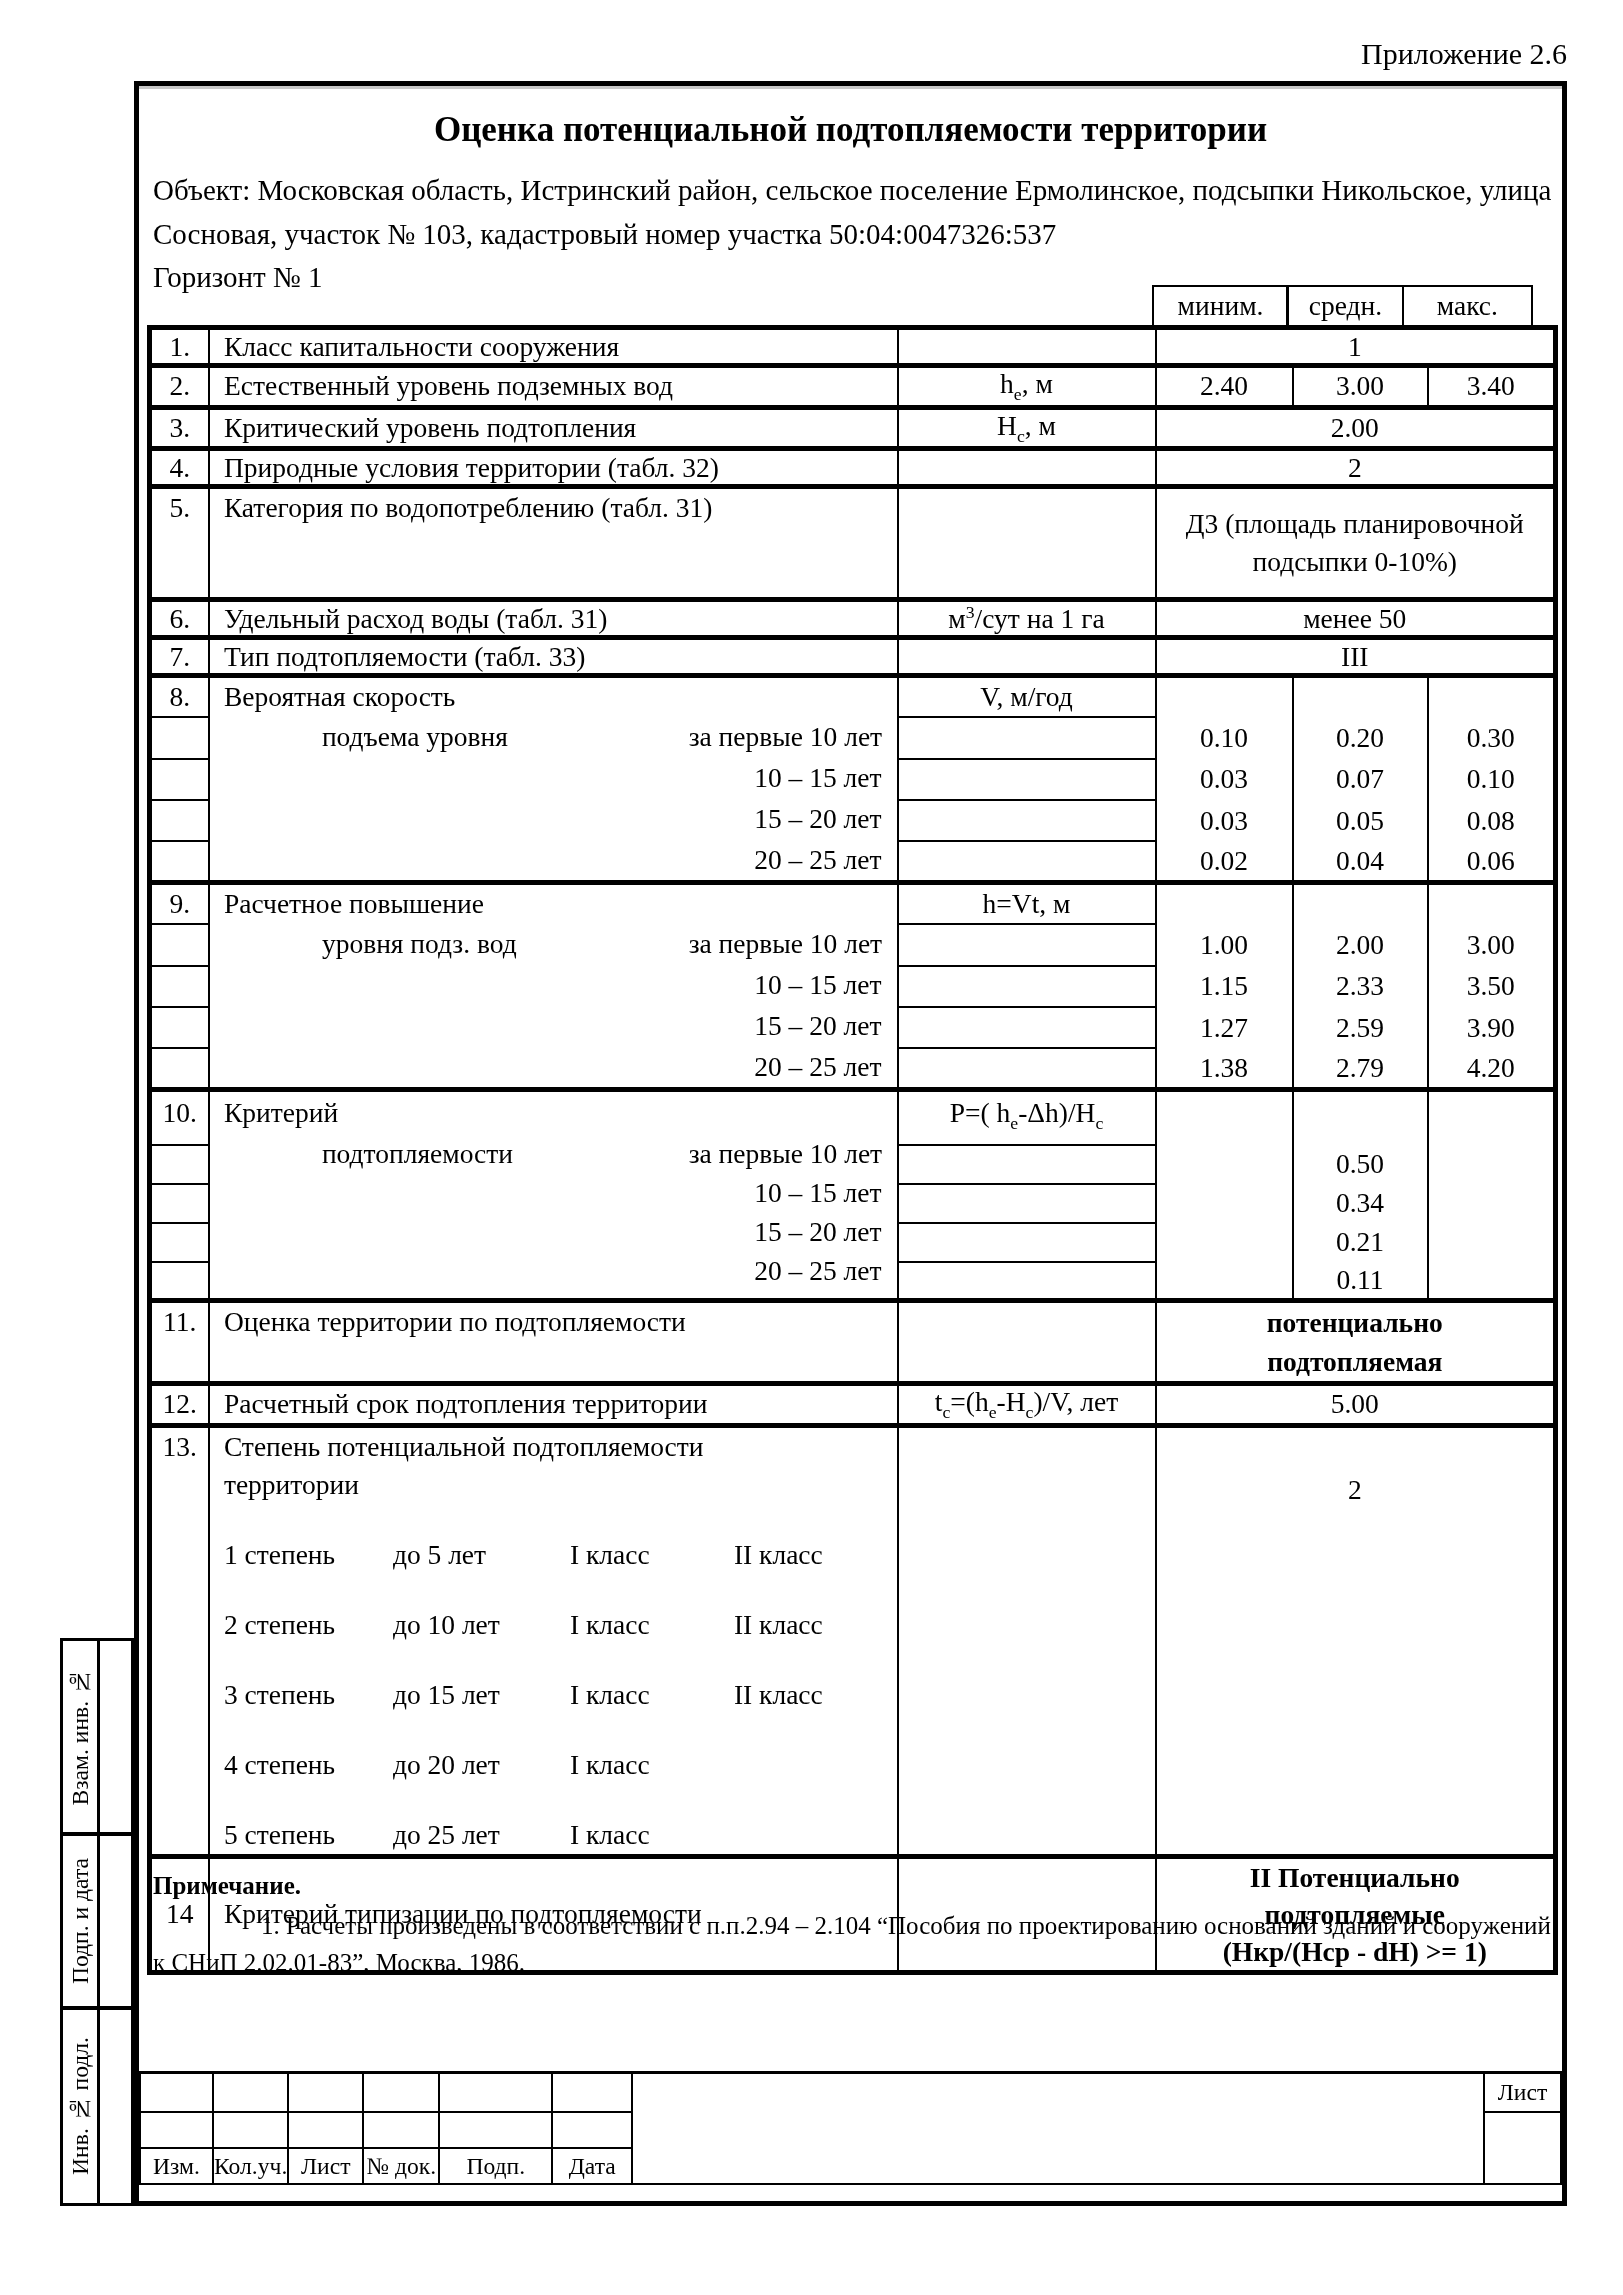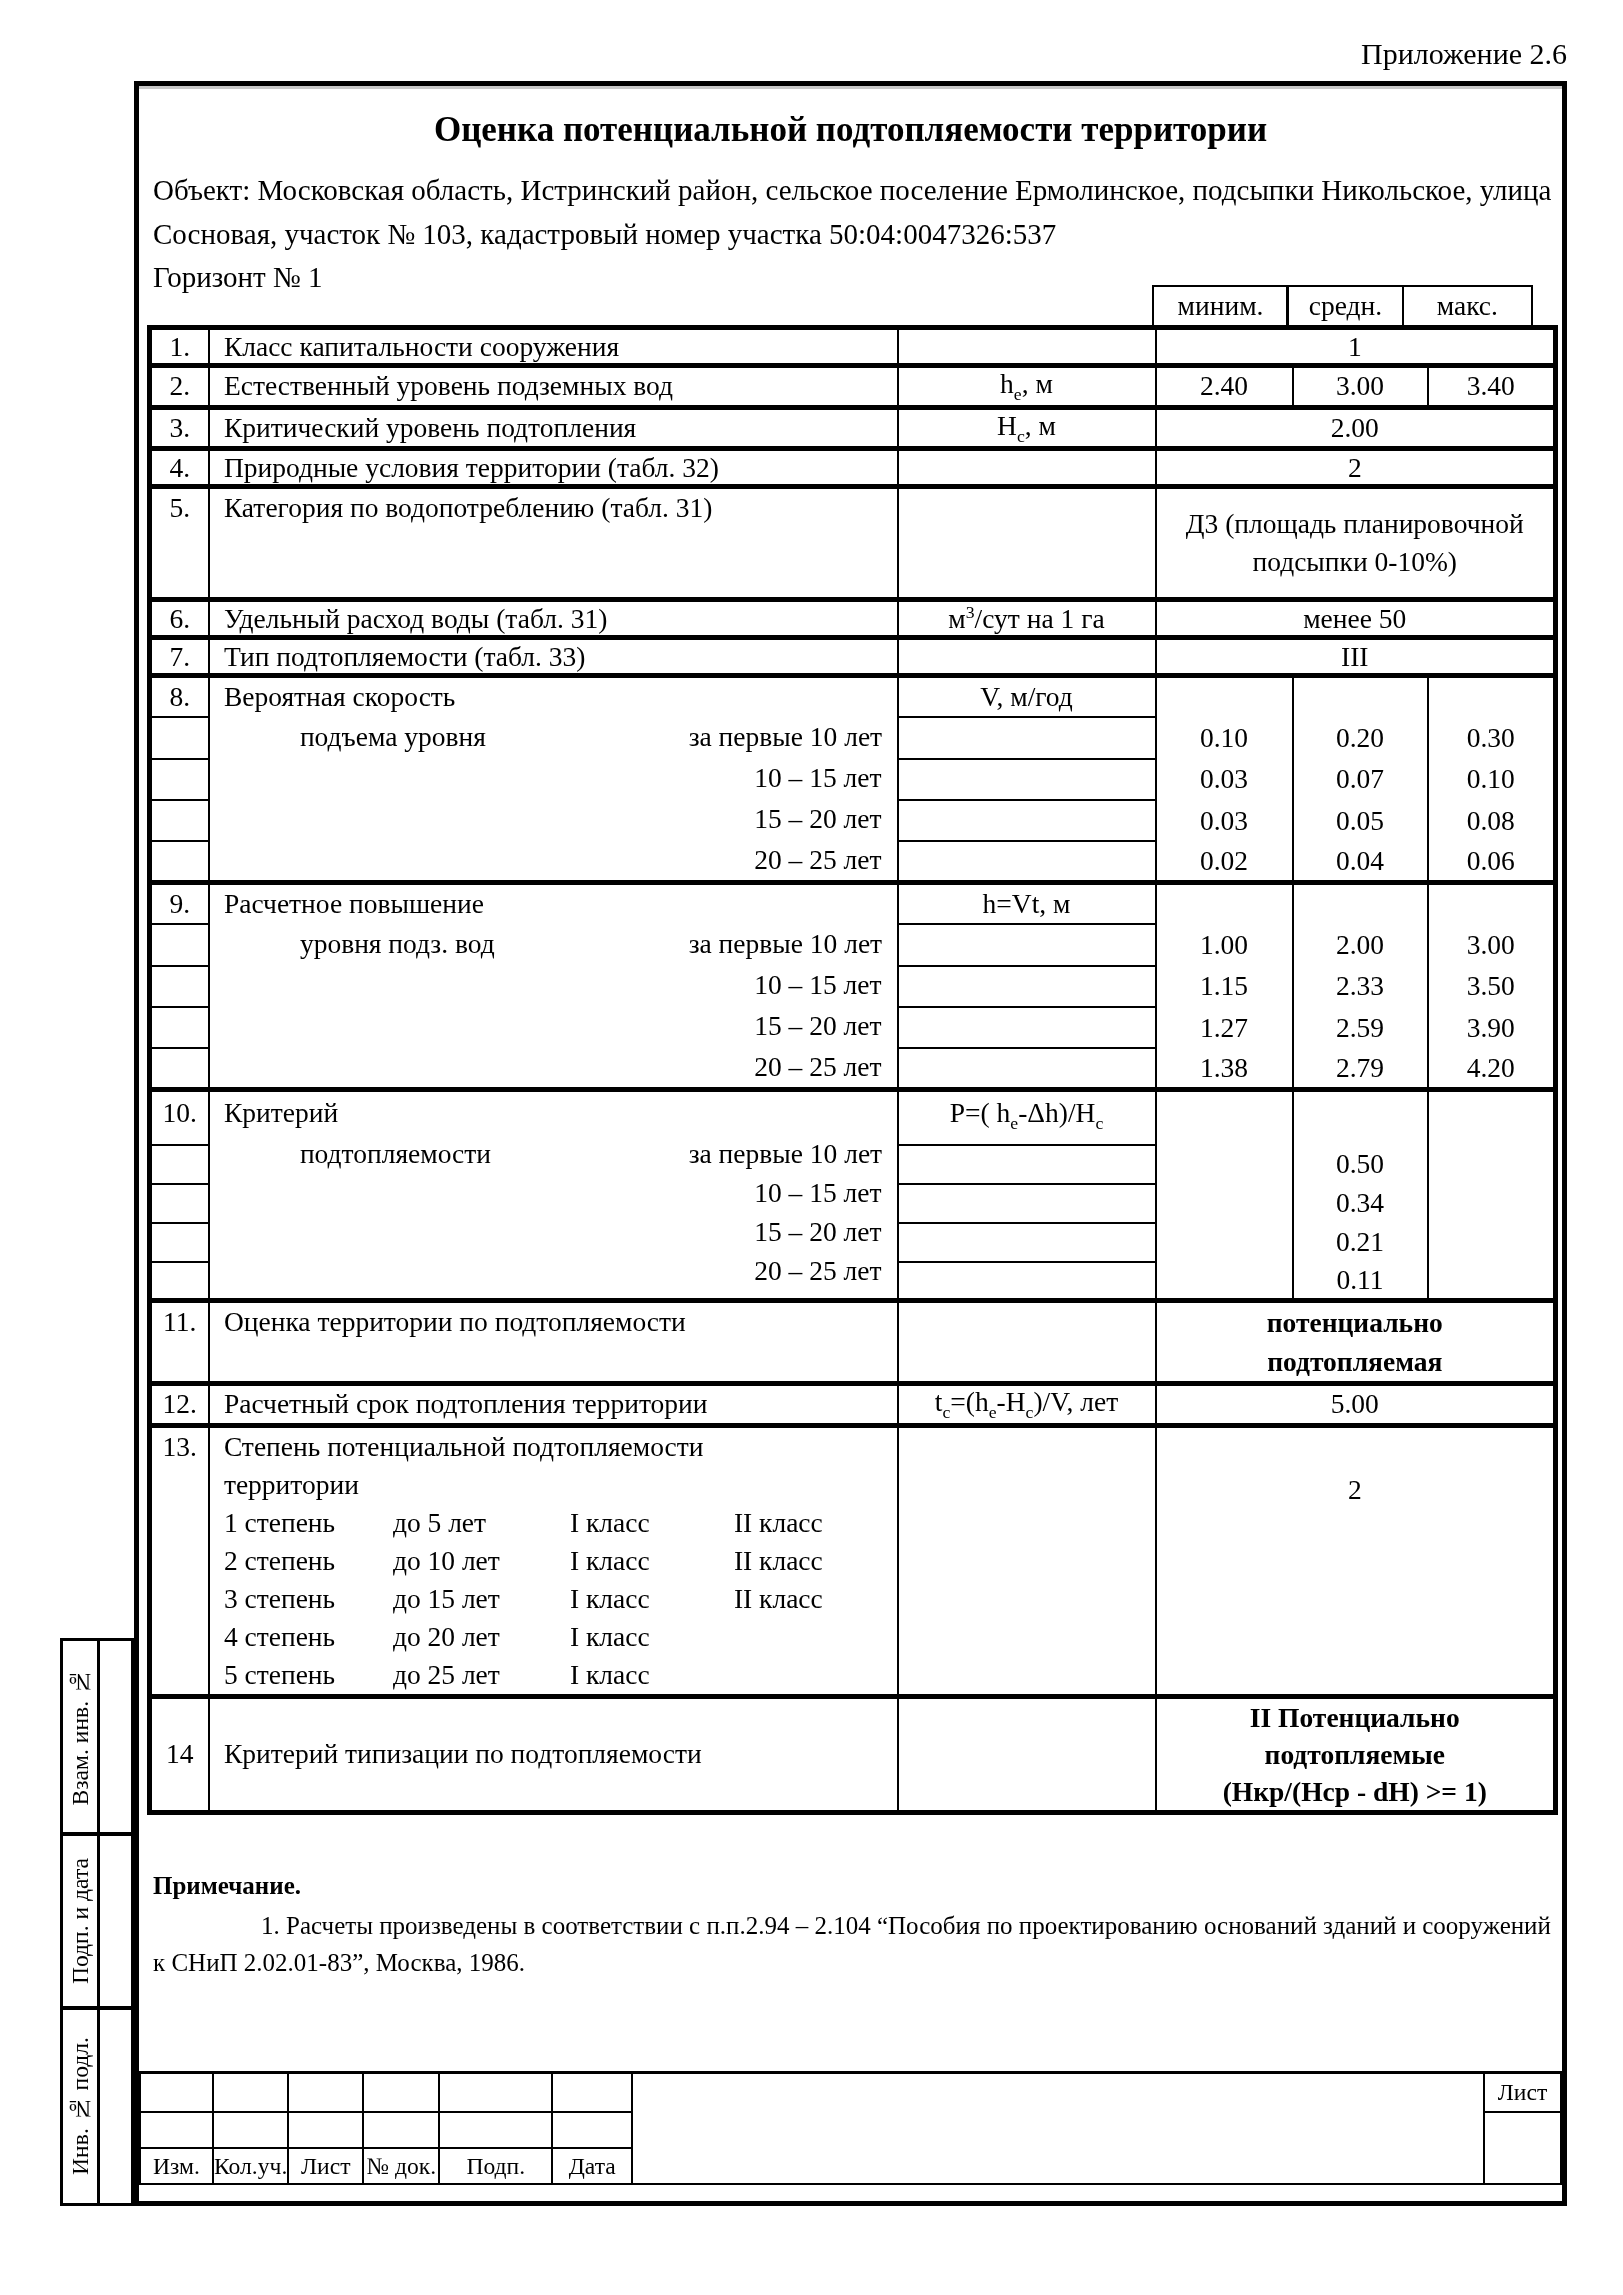--- a/index.html
+++ b/index.html
@@ -35,7 +35,7 @@
   .lh58{line-height:38px;}.lh64{line-height:42px;}
   .line{display:flex;align-items:center;}
   .h58{height:38px;}.h62{height:41px;}.h59{height:39px;}.h64{height:42px;}
-  .indent{margin-left:76px;}
+  .indent{margin-left:98px;}
   .push{margin-left:auto;padding-right:14.4px;}
   .rightline{justify-content:flex-end;padding-right:15px;}
   .b{font-weight:bold;}

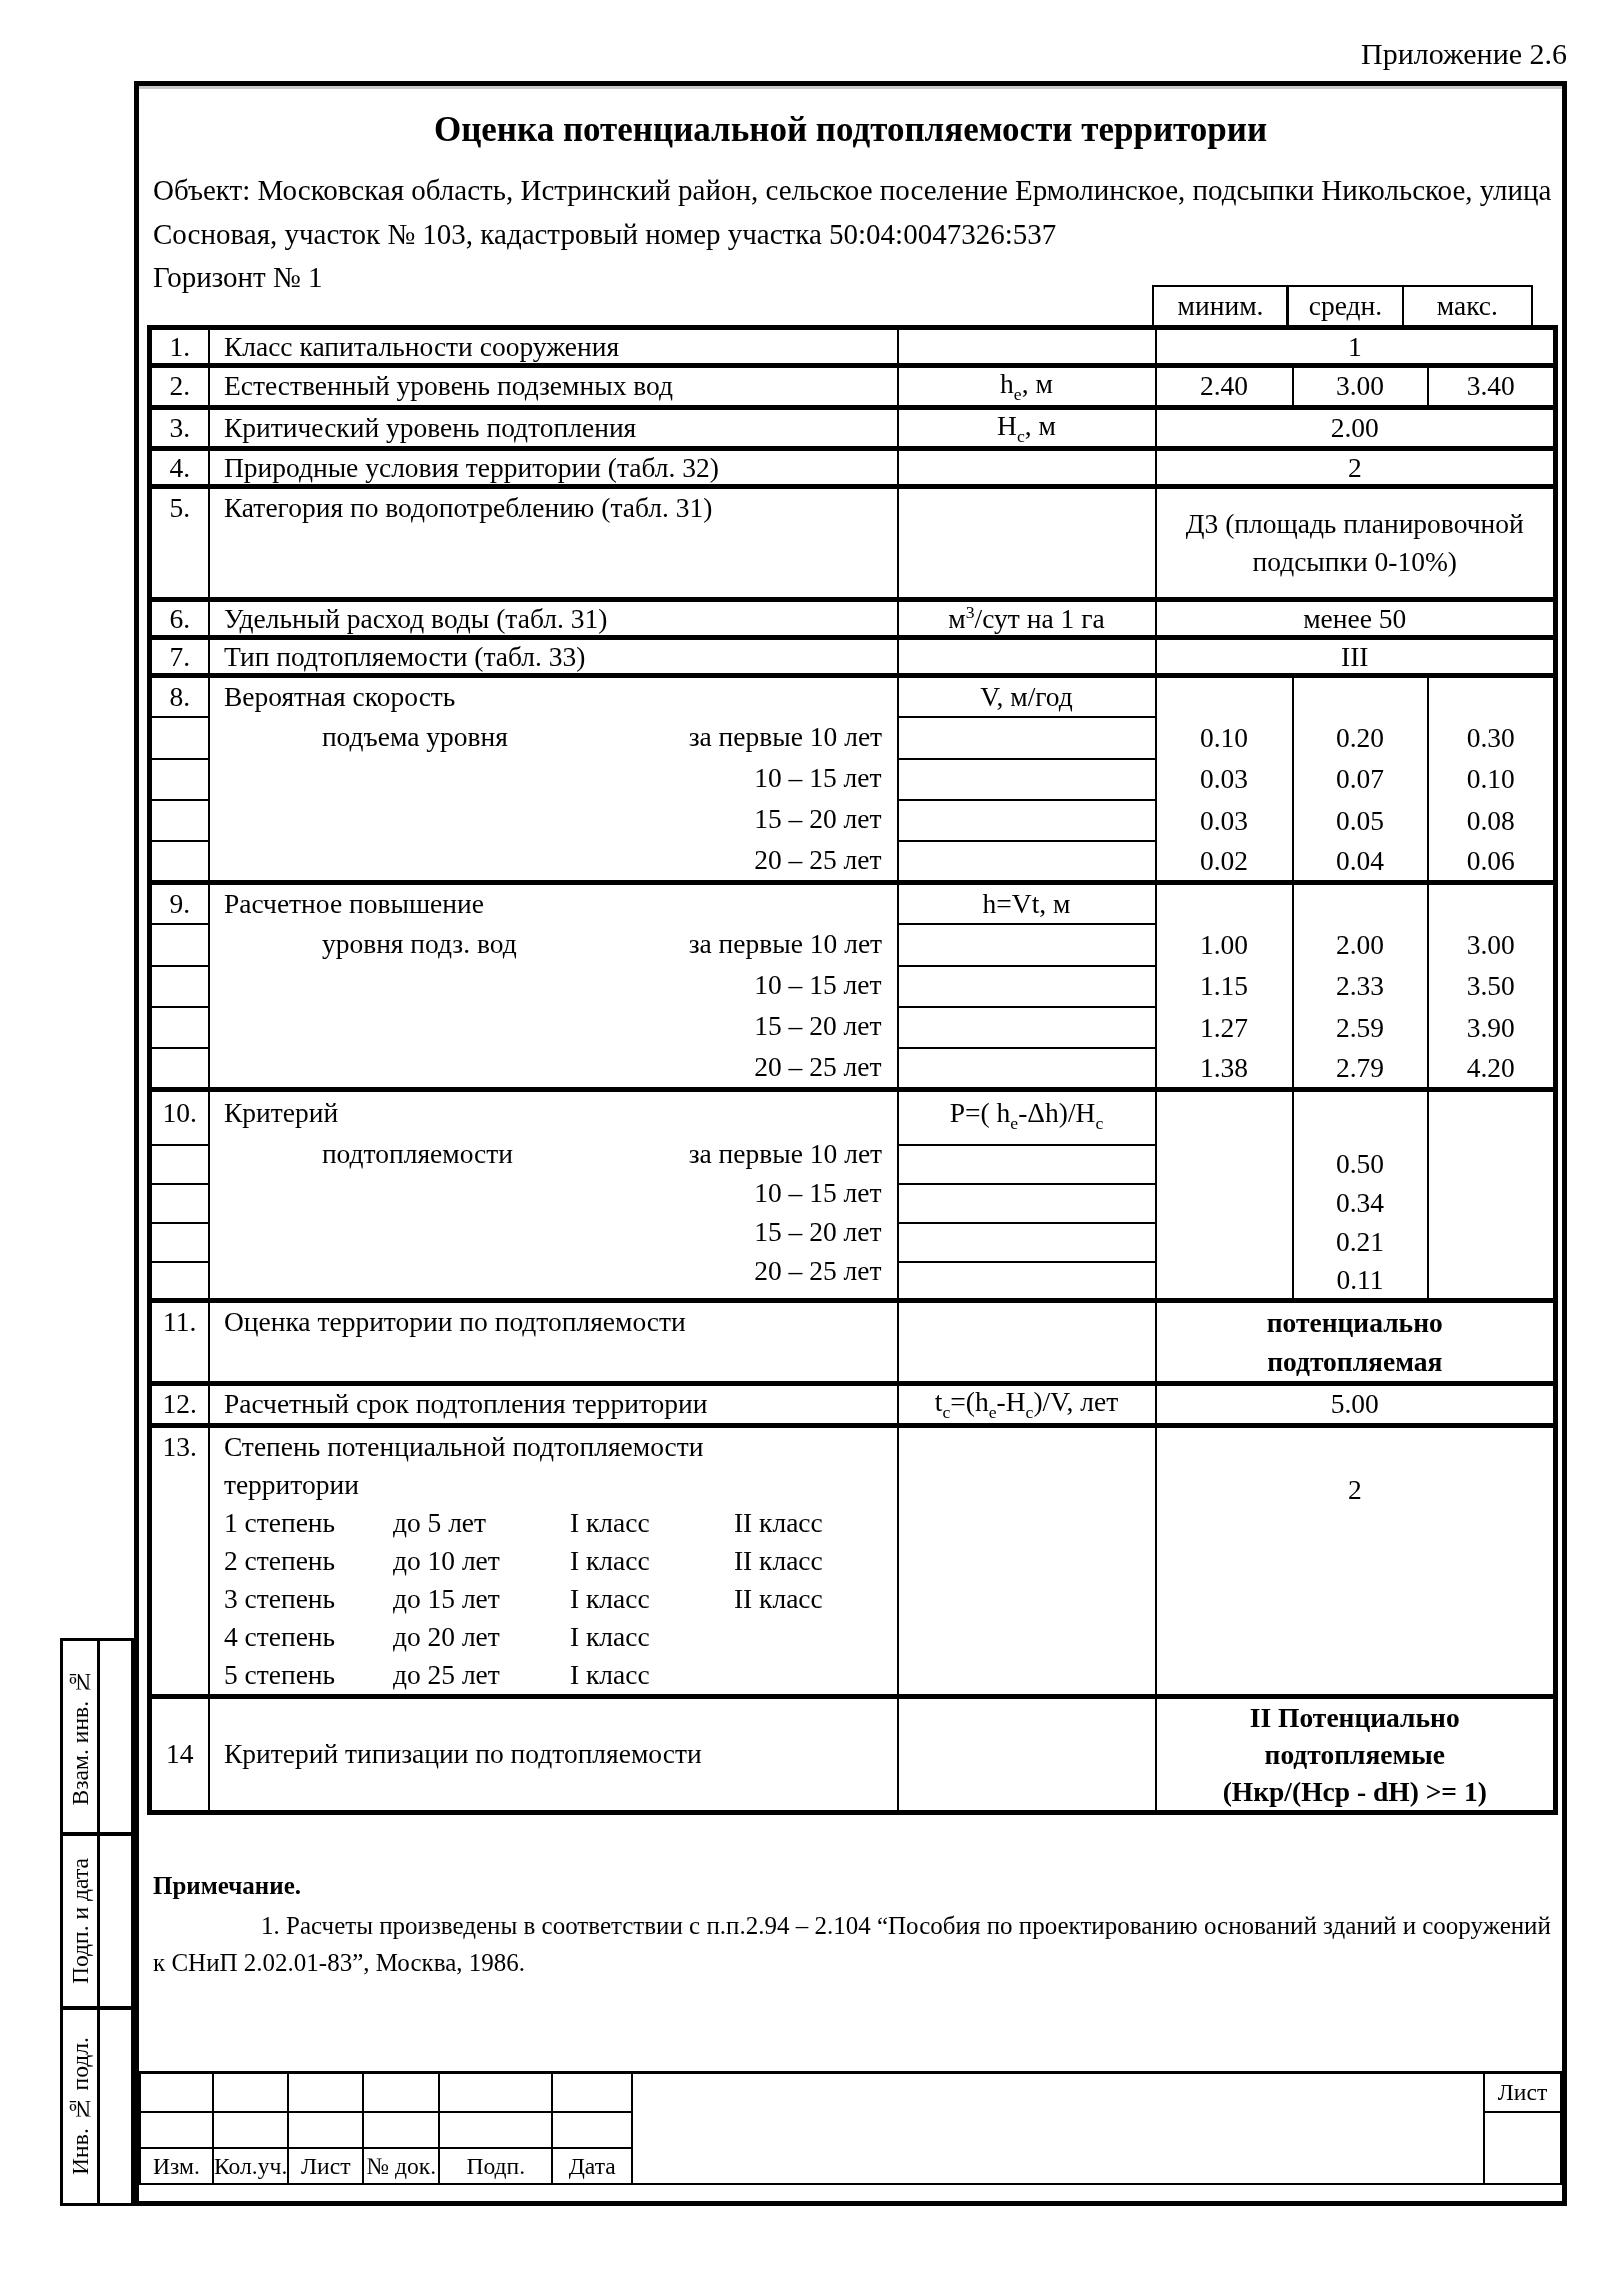--- a/index.html
+++ b/index.html
@@ -43,7 +43,7 @@
   .vline{line-height:39px;}
   .vline14{line-height:37px;}
   .deg-row{display:grid;grid-template-columns:169px 177px 164px auto;height:38px;
-        align-items:center;}
+        align-items:center;margin-top:32px;}
   .r13title{max-width:536px;line-height:38px;}
   sub,sup{font-size:17.7px;}
   

